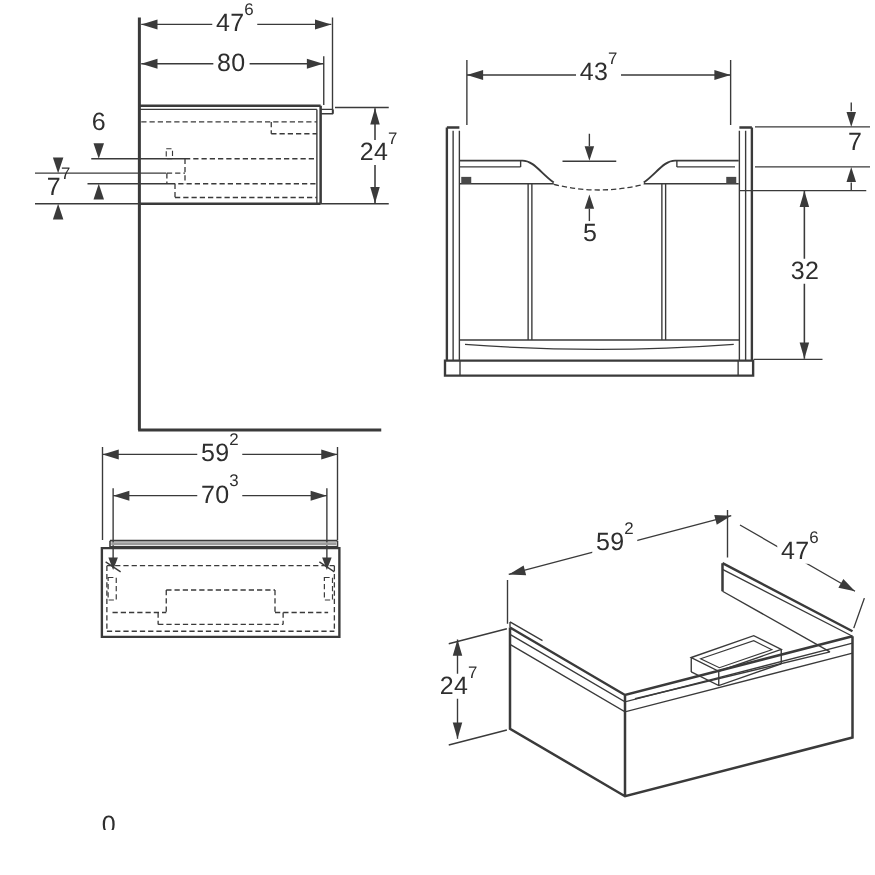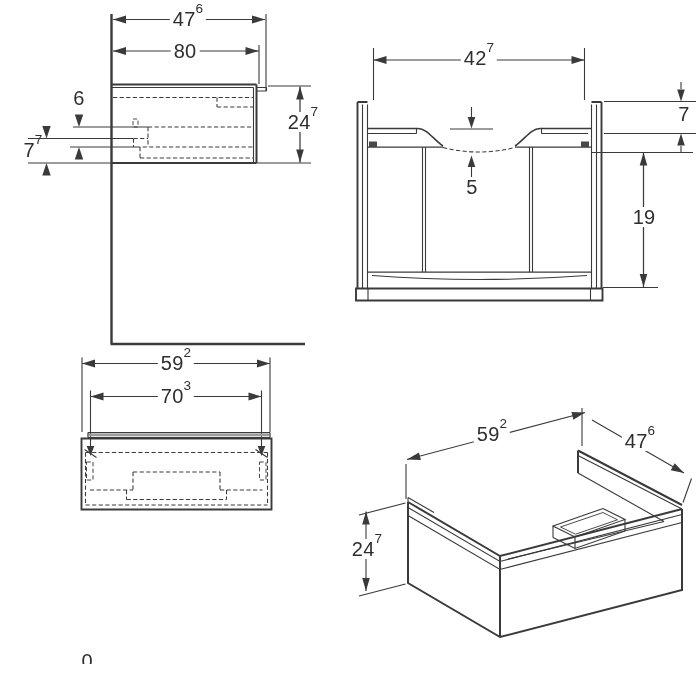--- a/index.html
+++ b/index.html
@@ -182,7 +182,7 @@
 
   <span class="dim" style="left:303px;top:122px"><span>24</span><sup>7</sup></span>
 
-  <span class="dim" style="left:479px;top:58px"><span>42</span><sup>7</sup></span>
+  <span class="dim" style="left:479px;top:58px"><span>43</span><sup>7</sup></span>
 
   <span class="dim" style="left:684px;top:114px"><span>7</span><sup></sup></span>
 

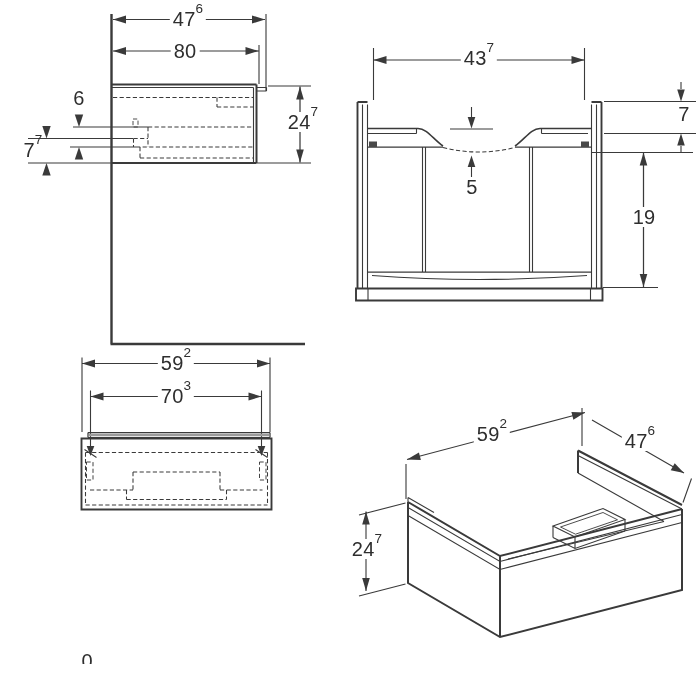--- a/index.html
+++ b/index.html
@@ -178,7 +178,7 @@
 
   <span class="dim" style="left:79px;top:98px"><span>6</span><sup></sup></span>
 
-  <span class="dim" style="left:33px;top:150px"><span>7</span><sup>7</sup></span>
+  <span class="dim" style="left:47px;top:150px"><span>7</span><sup>7</sup></span>
 
   <span class="dim" style="left:303px;top:122px"><span>24</span><sup>7</sup></span>
 

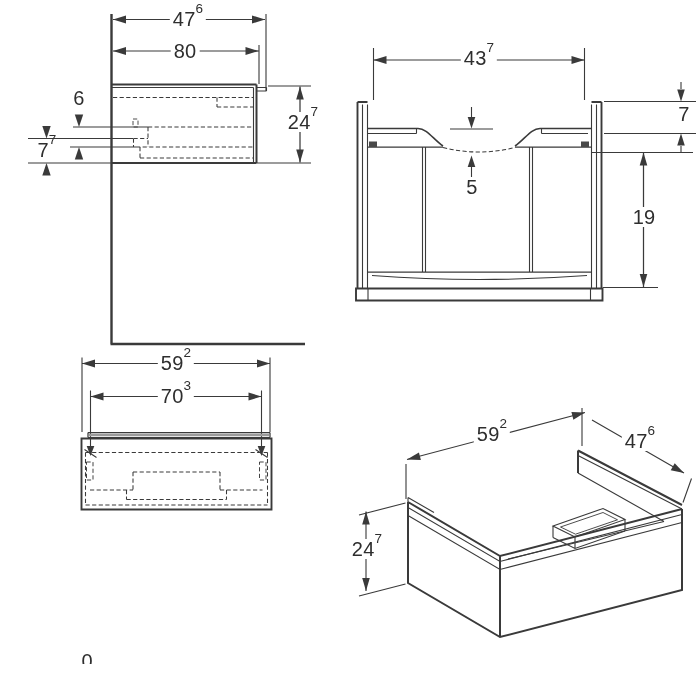--- a/index.html
+++ b/index.html
@@ -188,7 +188,7 @@
 
   <span class="dim" style="left:472px;top:187px"><span>5</span><sup></sup></span>
 
-  <span class="dim" style="left:644px;top:217px"><span>19</span><sup></sup></span>
+  <span class="dim" style="left:644px;top:217px"><span>32</span><sup></sup></span>
 
   <span class="dim" style="left:176px;top:363px"><span>59</span><sup>2</sup></span>
 

